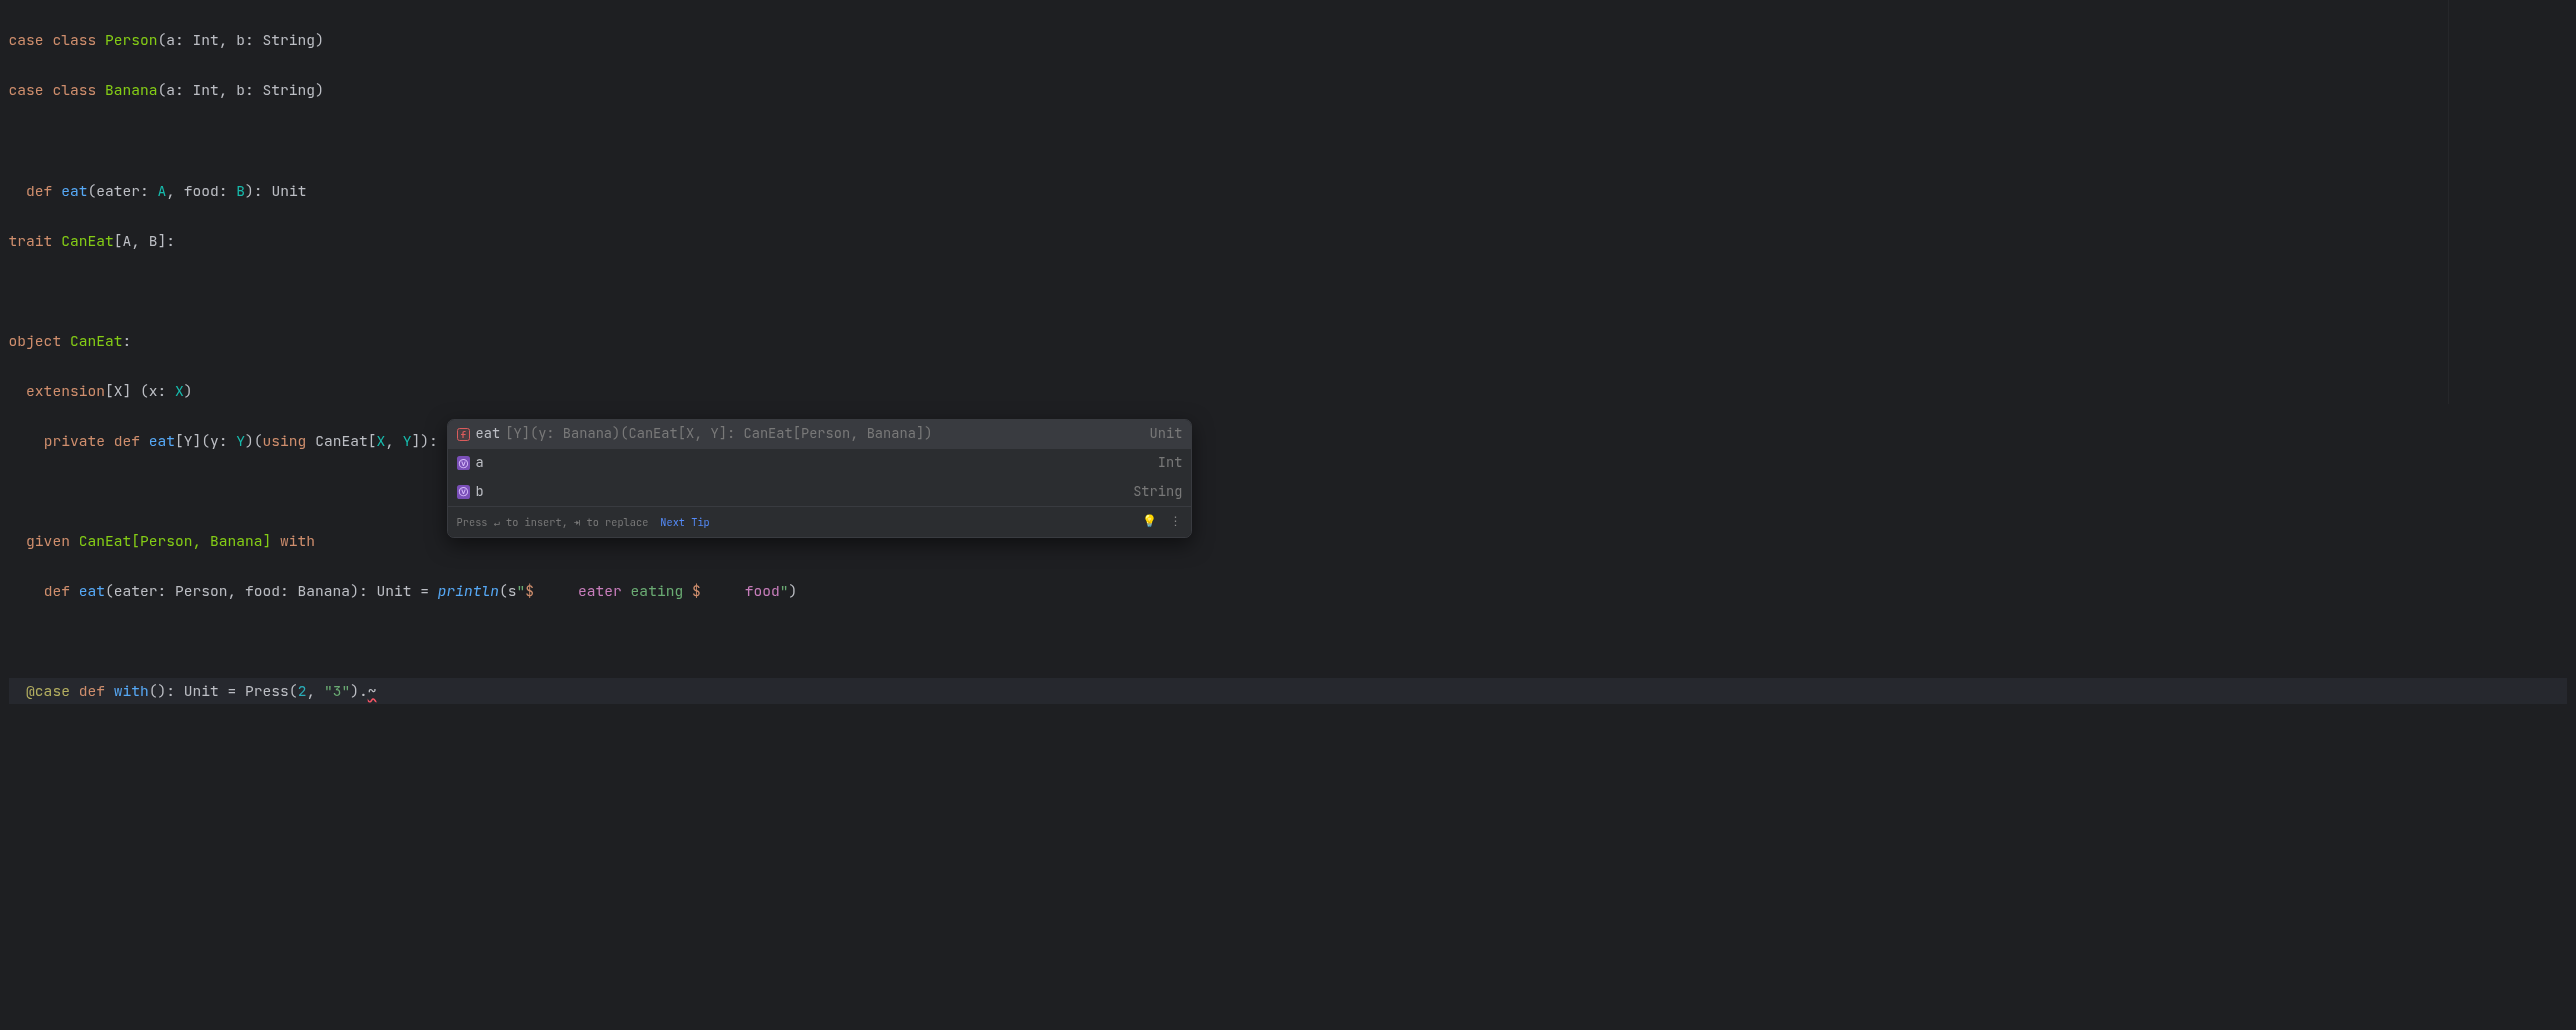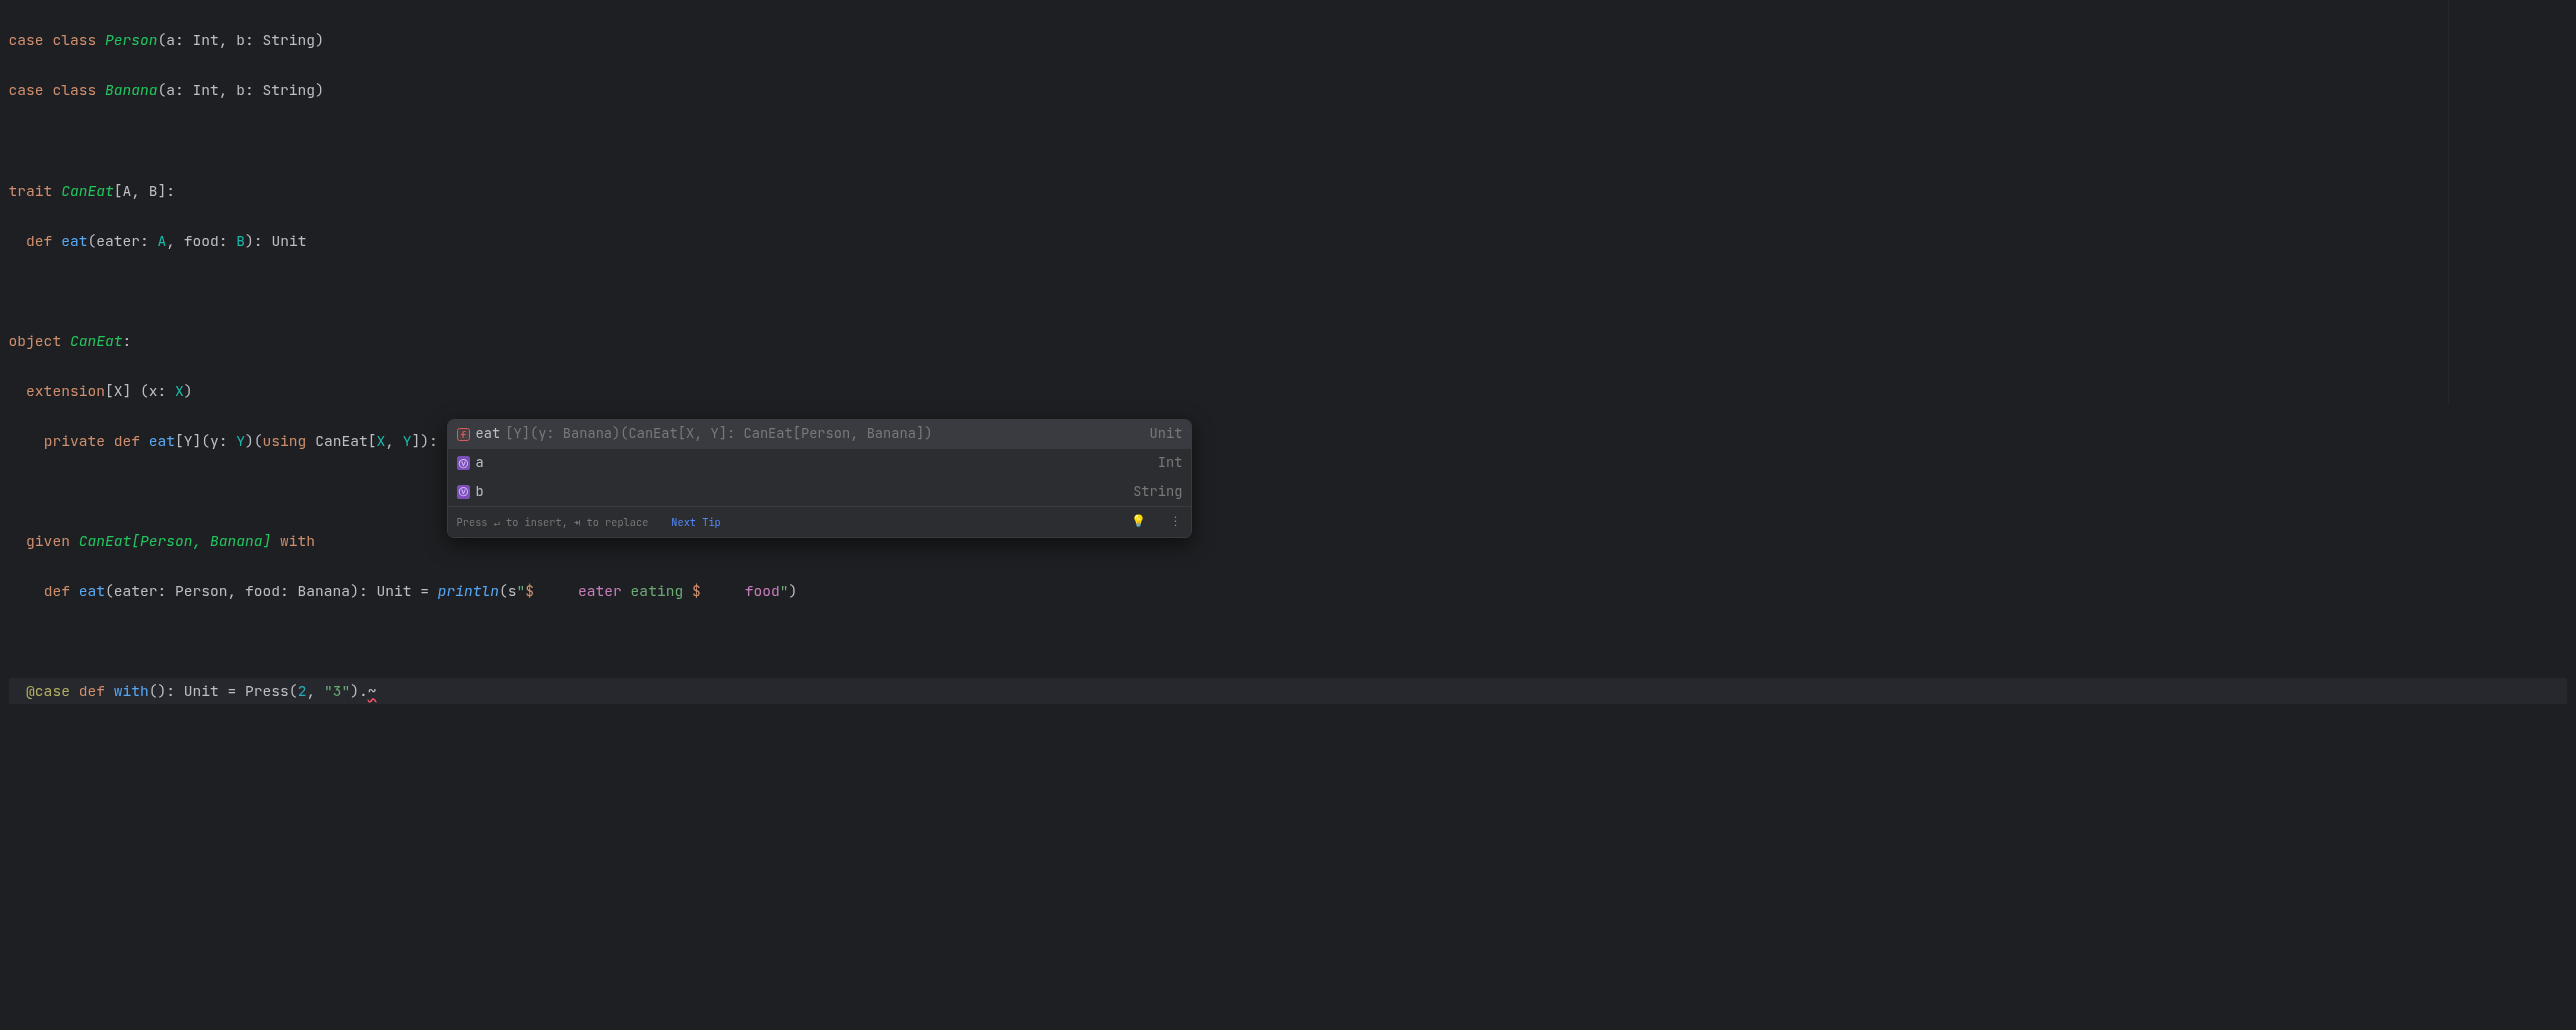--- a/index.html
+++ b/index.html
@@ -22,7 +22,7 @@
   .line { white-space: pre; padding: 1.7px 0; }
   .hl-line { background: #26282e; }
   .kw { color: #cf8e6d; }
-  .typ { color: #22c55e; font-style: italic; }
+  .typ { color: #84cc16; }
   .fn  { color: #56a8f5; }
   .fnit { color: #56a8f5; font-style: italic; }
   .str { color: #6aab73; }

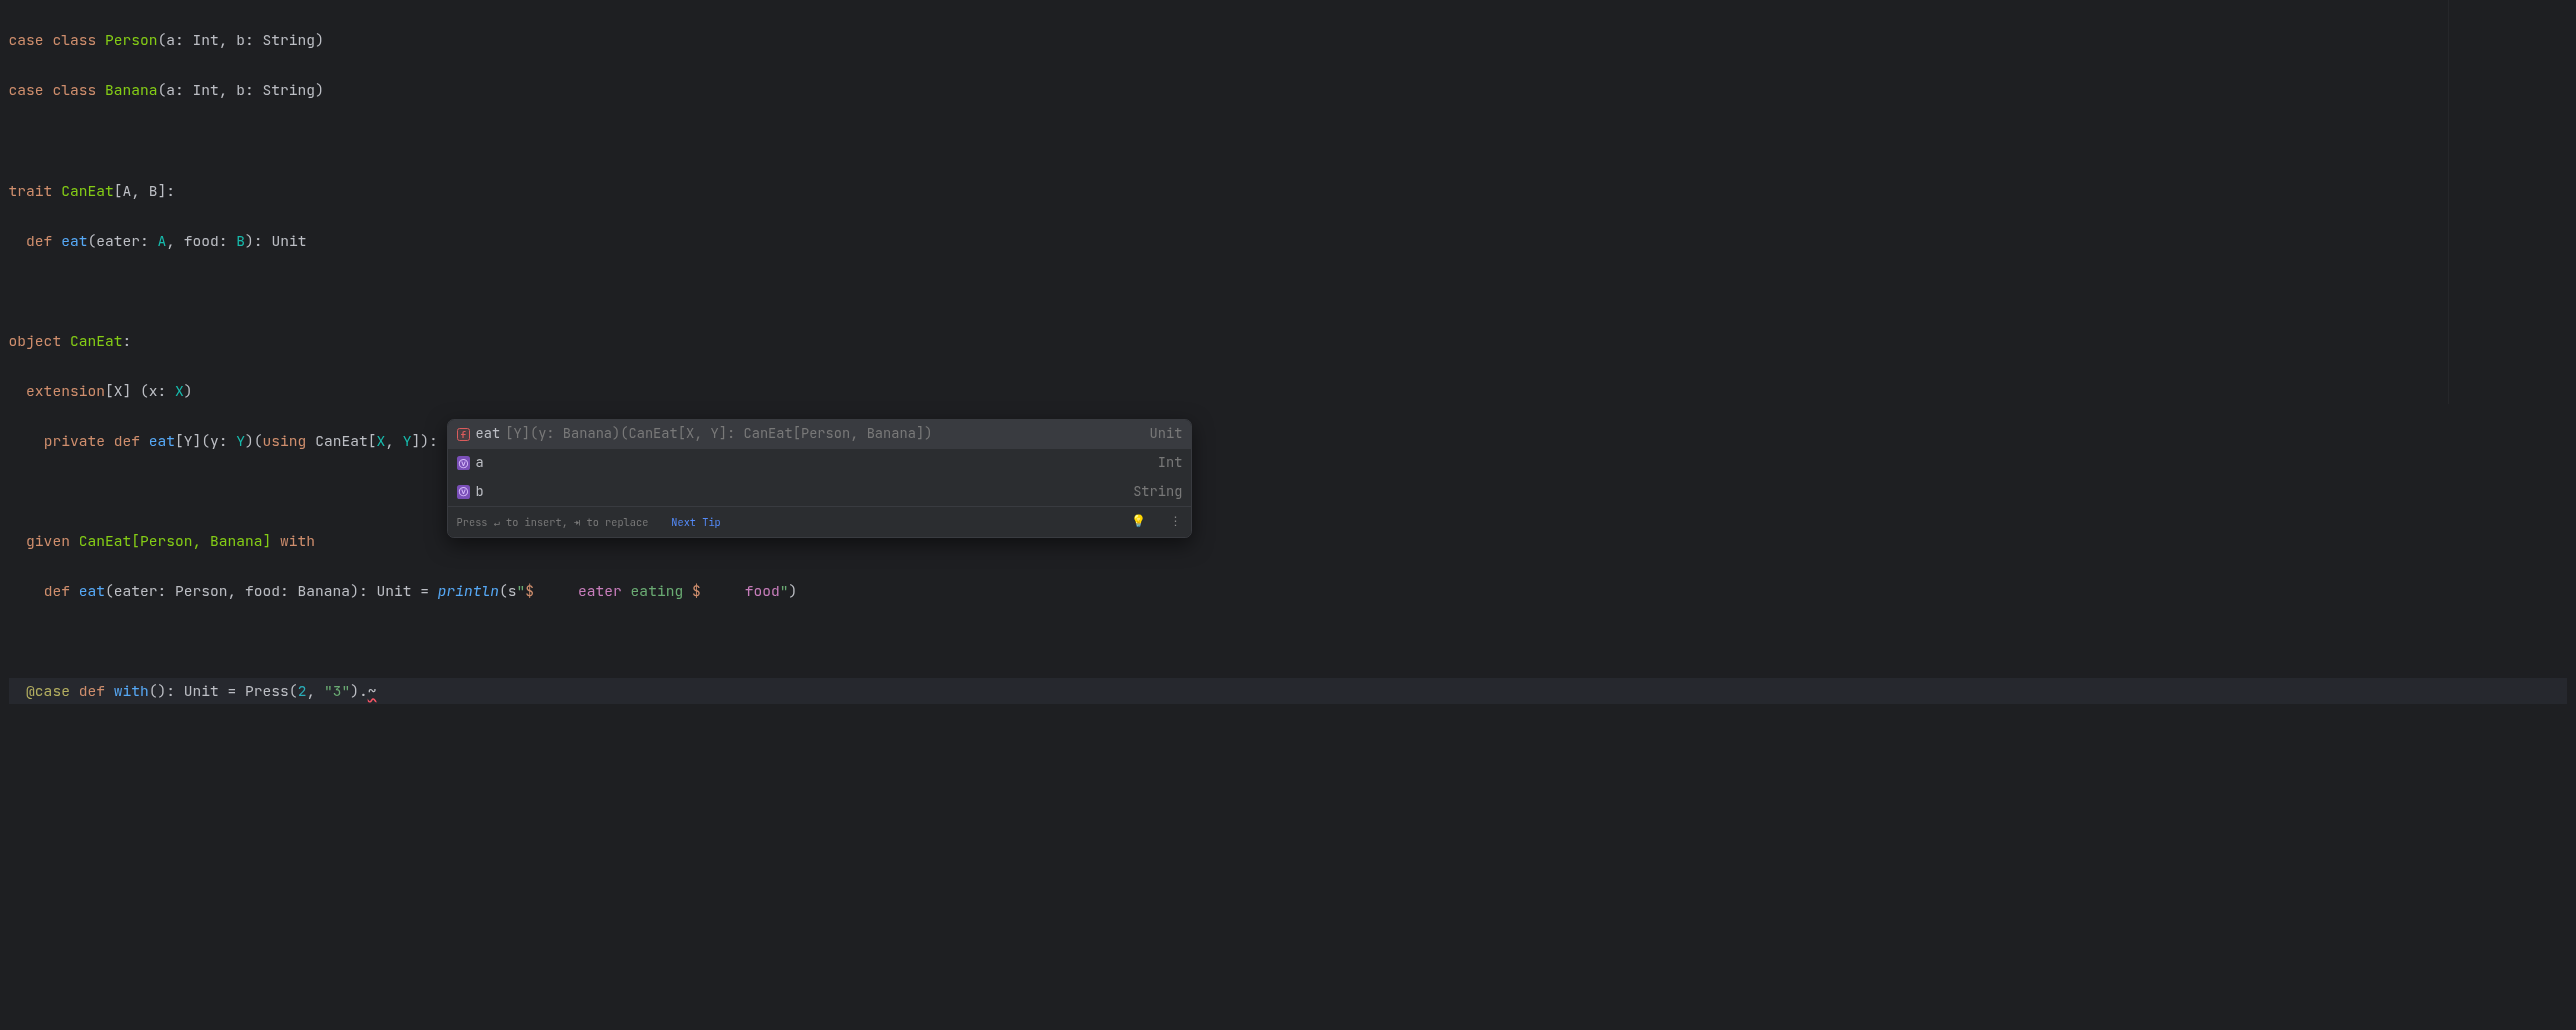--- a/index.html
+++ b/index.html
@@ -117,8 +117,8 @@
 <div class="line"><span class="kw">case class</span><span class="typ"> Person</span><span class="op">(a: </span><span class="op">Int</span><span class="op">, b: </span><span class="op">String</span><span class="op">)</span></div>
 <div class="line"><span class="kw">case class</span><span class="typ"> Banana</span><span class="op">(a: </span><span class="op">Int</span><span class="op">, b: </span><span class="op">String</span><span class="op">)</span></div>
 <div class="line"> </div>
+<div class="line"><span>  </span><span class="kw">def</span><span> </span><span class="fn">eat</span><span class="op">(eater: </span><span class="typaram">A</span><span class="op">, food: </span><span class="typaram">B</span><span class="op">): </span><span class="op">Unit</span></div>
 <div class="line"><span class="kw">trait</span><span class="typ"> CanEat</span><span class="op">[A, B]</span><span class="op">:</span></div>
-<div class="line"><span>  </span><span class="kw">def</span><span> </span><span class="fn">eat</span><span class="op">(eater: </span><span class="typaram">A</span><span class="op">, food: </span><span class="typaram">B</span><span class="op">): </span><span class="op">Unit</span></div>
 <div class="line"> </div>
 <div class="line"><span class="kw">object</span><span class="typ"> CanEat</span><span class="op">:</span></div>
 <div class="line"><span>  </span><span class="kw">extension</span><span class="op">[X]</span><span class="op"> (x: </span><span class="typaram">X</span><span class="op">)</span></div>

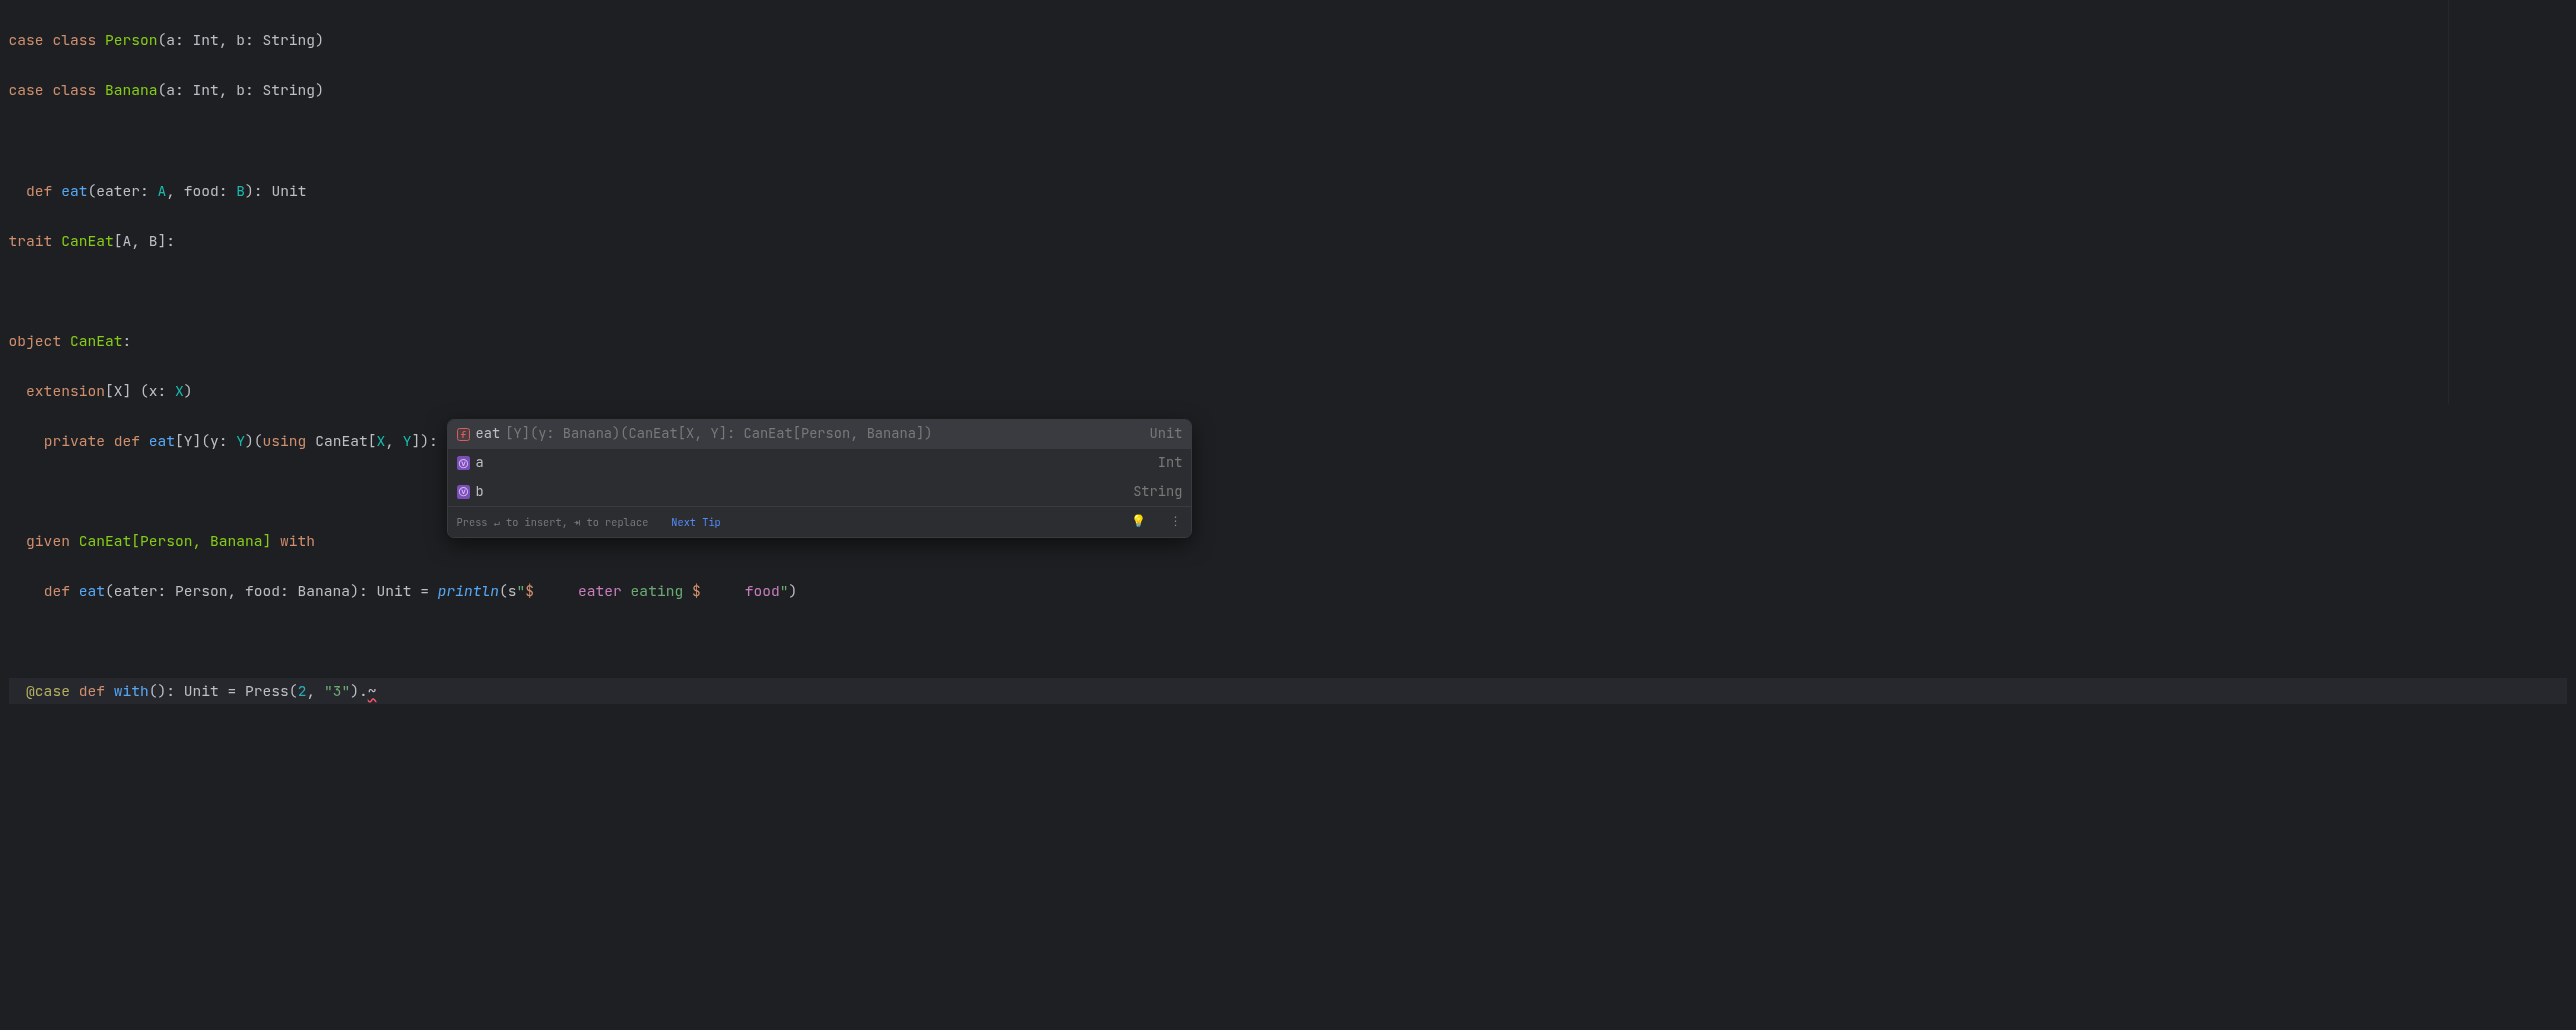--- a/index.html
+++ b/index.html
@@ -100,7 +100,7 @@
     border-top: 0.9px solid #393b40;
     font-size: 10.3px;
     color: #787878;
-    gap: 23px;
+    gap: 12px;
   }
   .popup-footer .link { color: #548af7; cursor: pointer; text-align: right; }
   .popup-footer .spacer { flex: 1 1 auto; }

